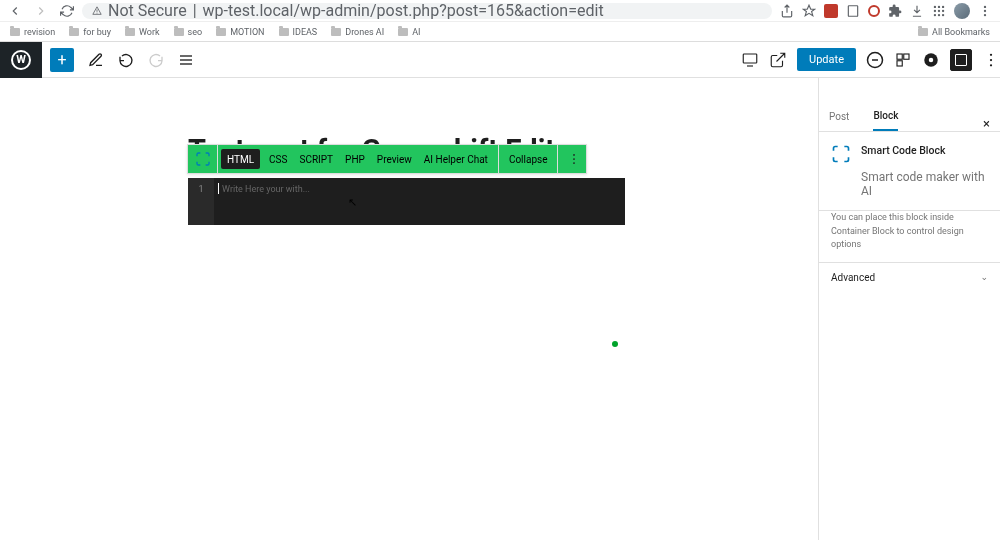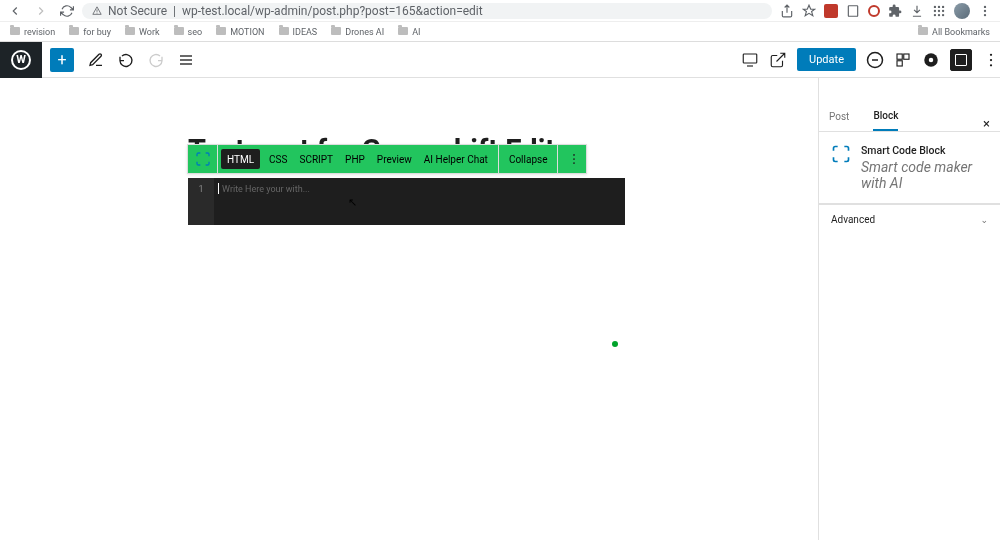--- a/index.html
+++ b/index.html
@@ -10,7 +10,7 @@
 .nav-btns { display: flex; gap: 12px; align-items: center; }
 .nav-icon { width: 14px; height: 14px; color: #5f6368; cursor: pointer; }
 .nav-icon.disabled { color: #bdbdbd; }
-.url-bar { flex: 1; background: #f1f3f4; border-radius: 12px; height: 16px; display: flex; align-items: center; padding: 0 10px; gap: 6px; font-size: 12px; color: #5f6368; }
+.url-bar { flex: 1; background: #f1f3f4; border-radius: 12px; height: 16px; display: flex; align-items: center; padding: 0 10px; gap: 6px; font-size: 16px; color: #5f6368; }
 .warn-icon { width: 10px; height: 10px; }
 .ext-icons { display: flex; gap: 8px; align-items: center; }
 .ext-icon { width: 14px; height: 14px; display: flex; align-items: center; justify-content: center; font-size: 10px; }

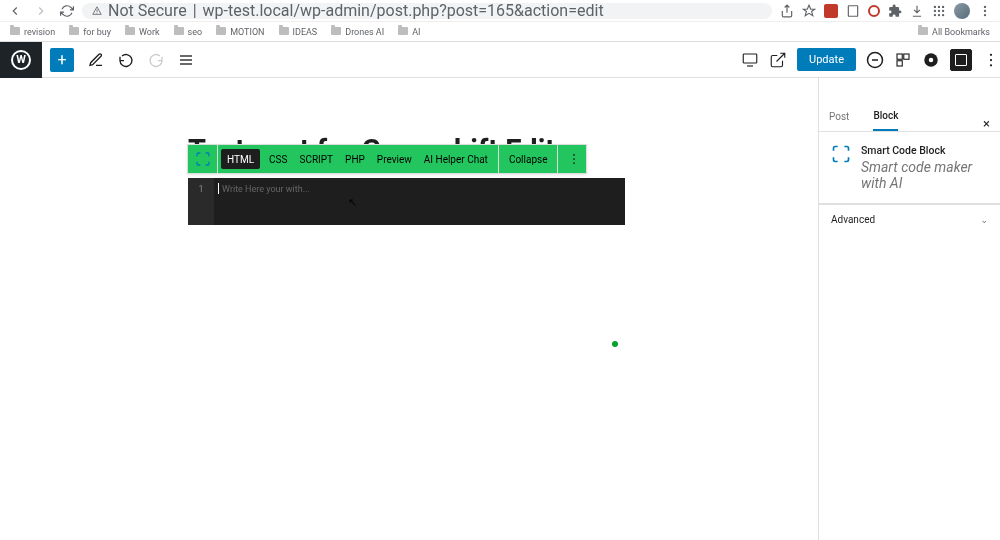--- a/index.html
+++ b/index.html
@@ -18,7 +18,7 @@
 
 
 .bookmarks-bar { height: 20px; background: #fff; display: flex; align-items: center; padding: 0 10px; gap: 14px; font-size: 9px; color: #5f6368; border-bottom: 1px solid #ddd; }
-.bookmark { display: flex; gap: 4px; cursor: pointer; }
+.bookmark { display: flex; align-items: center; gap: 4px; cursor: pointer; }
 .folder-icon { width: 10px; height: 8px; background: #bdbdbd; border-radius: 1px; position: relative; }
 .folder-icon::before { content: ''; position: absolute; top: -2px; left: 0; width: 4px; height: 2px; background: #bdbdbd; border-radius: 1px 1px 0 0; }
 .bookmarks-spacer { flex: 1; }

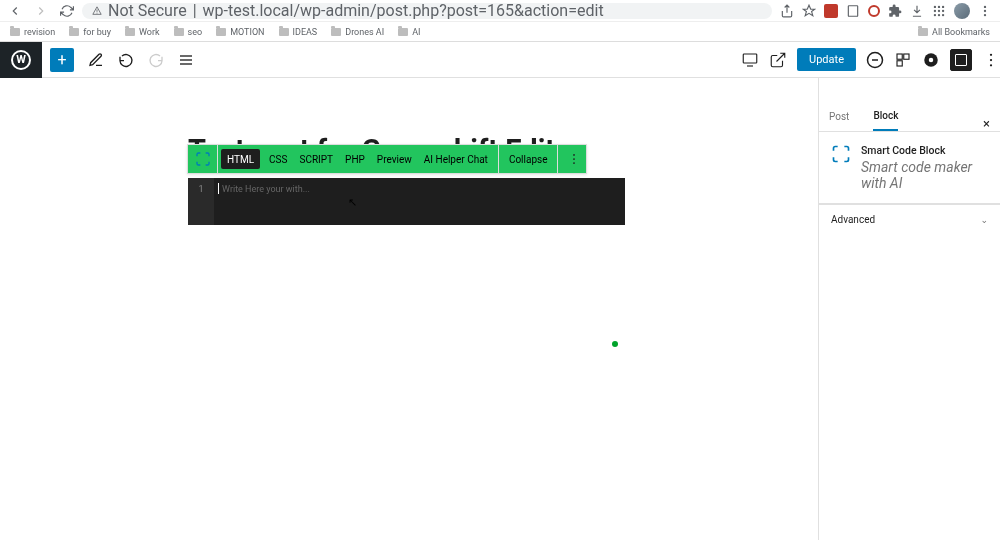--- a/index.html
+++ b/index.html
@@ -68,7 +68,7 @@
 .sb-header-block { display: flex; gap: 10px; padding: 12px 12px; align-items: flex-start; }
 .sb-block-icon { width: 20px; height: 20px; color: #007cba; flex-shrink: 0; }
 .sb-block-title { font-weight: 500; color: #1e1e1e; font-size: 10.5px; }
-.sb-block-desc { color: #757575; font-size: 14px; margin-top: 2px; font-style: italic; }
+.sb-block-desc { color: #757575; font-size: 12px; margin-top: 13px; }
 .sb-section { border-top: 1px solid #e0e0e0; }
 .sb-section-head { display: flex; justify-content: space-between; align-items: center; padding: 9px 12px; cursor: pointer; font-size: 10px; color: #1e1e1e; }
 .sb-section-body { padding: 0 12px 10px; color: #757575; font-size: 9px; line-height: 1.5; }

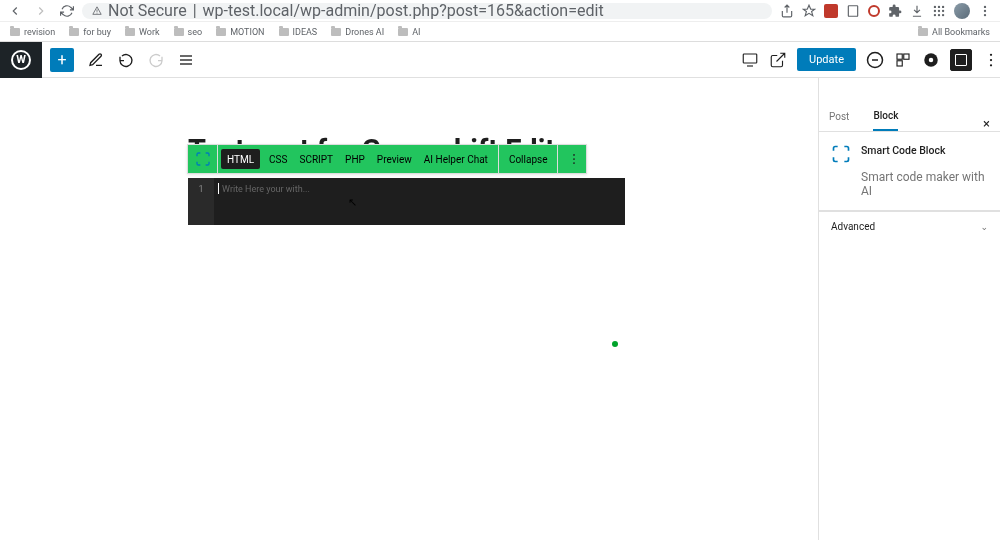--- a/index.html
+++ b/index.html
@@ -287,6 +287,7 @@
       </div>
     </div>
     <div class="sb-section">
+      <div class="sb-section-body">You can place this block inside Container Block to control design options</div>
     </div>
     <div class="sb-section">
       <div class="sb-section-head">

